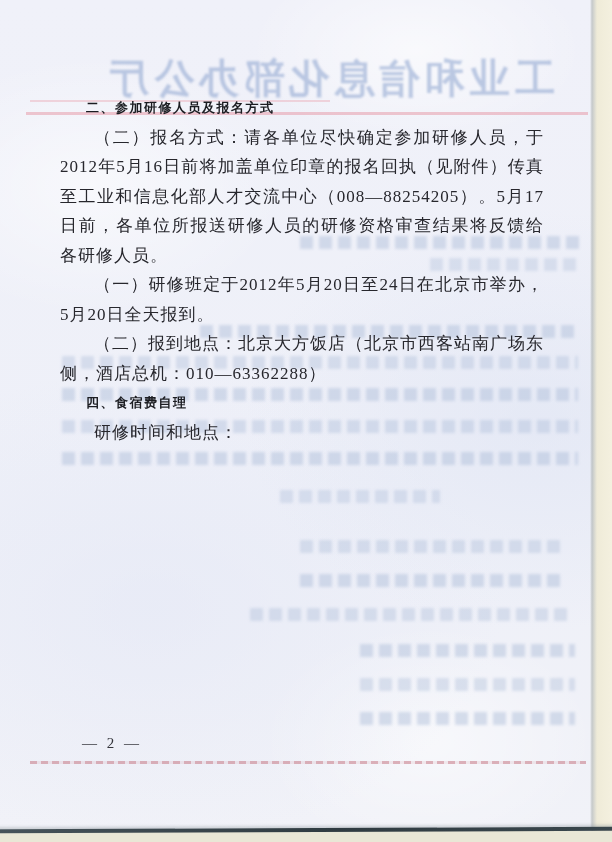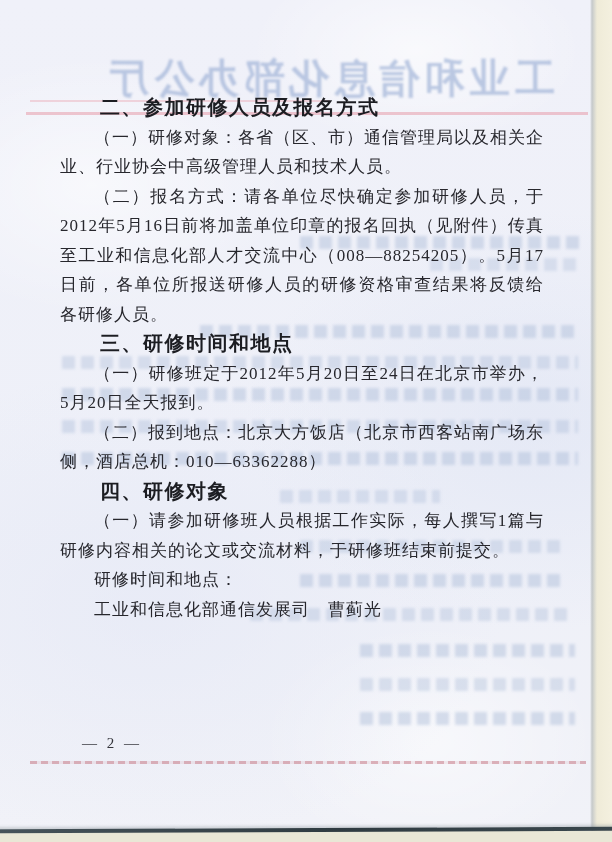--- a/index.html
+++ b/index.html
@@ -49,7 +49,7 @@
   }
   .content p{margin:0;text-indent:2em;}
   .content h2{
-    margin:0;font-size:20px;line-height:29.5px;text-indent:2em;
+    margin:0;font-size:13px;line-height:29.5px;text-indent:2em;
     font-family:"Liberation Sans","DejaVu Sans",sans-serif;
     font-weight:bold;color:#1c1d22;letter-spacing:1.5px;
   }

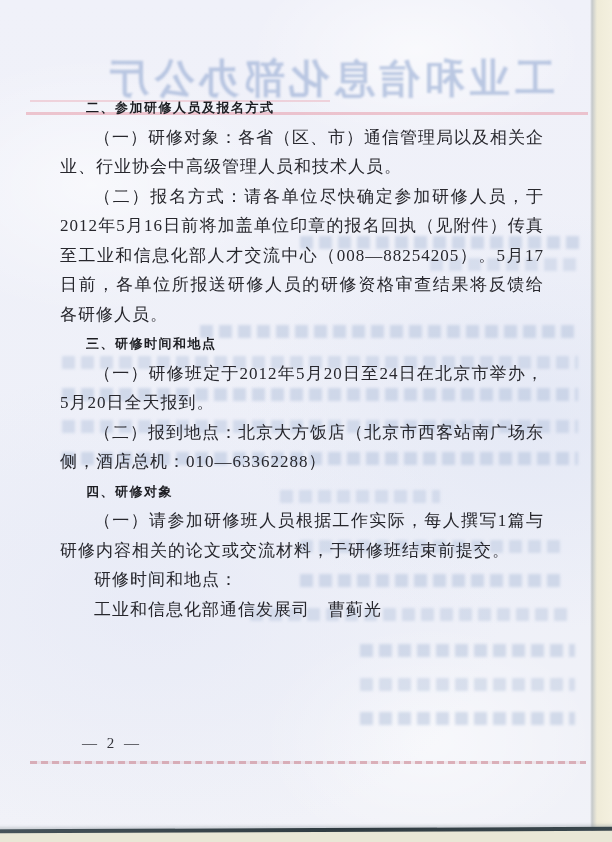--- a/index.html
+++ b/index.html
@@ -104,7 +104,6 @@
   <div class="content">
 
     <h2>二、参加研修人员及报名方式</h2>
-    <p>（一）研修对象：各省（区、市）通信管理局以及相关企业、行业协会中高级管理人员和技术人员。</p>
     <p>（二）报名方式：请各单位尽快确定参加研修人员，于2012年5月16日前将加盖单位印章的报名回执（见附件）传真至工业和信息化部人才交流中心（008—88254205）。5月17日前，各单位所报送研修人员的研修资格审查结果将反馈给各研修人员。</p>
 
     <h2>三、研修时间和地点</h2>

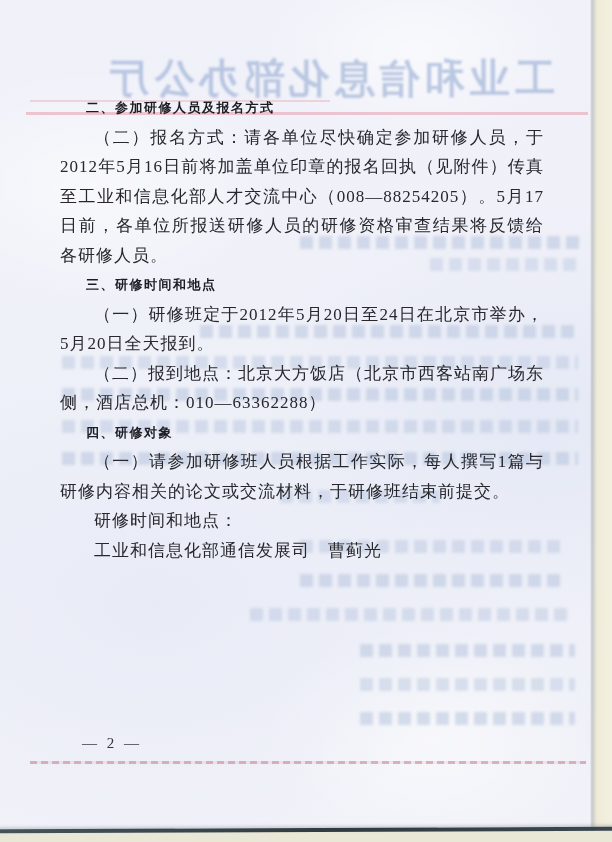--- a/index.html
+++ b/index.html
@@ -106,7 +106,6 @@
     <h2>二、参加研修人员及报名方式</h2>
     <p>（二）报名方式：请各单位尽快确定参加研修人员，于2012年5月16日前将加盖单位印章的报名回执（见附件）传真至工业和信息化部人才交流中心（008—88254205）。5月17日前，各单位所报送研修人员的研修资格审查结果将反馈给各研修人员。</p>
 
-    <h2>三、研修时间和地点</h2>
     <p>（一）研修班定于2012年5月20日至24日在北京市举办，5月20日全天报到。</p>
     <p>（二）报到地点：北京大方饭店（北京市西客站南广场东侧，酒店总机：010—63362288）</p>
 

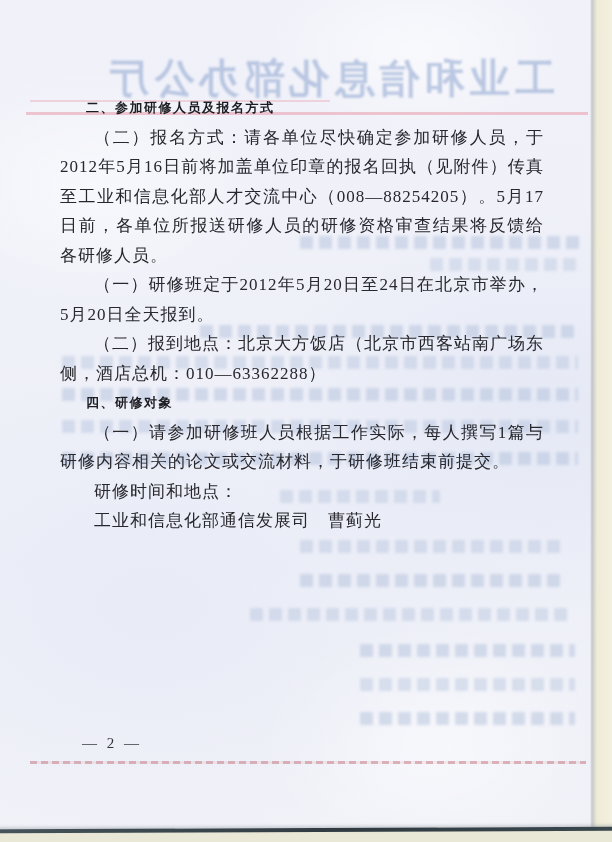--- a/index.html
+++ b/index.html
@@ -109,7 +109,7 @@
     <p>（一）研修班定于2012年5月20日至24日在北京市举办，5月20日全天报到。</p>
     <p>（二）报到地点：北京大方饭店（北京市西客站南广场东侧，酒店总机：010—63362288）</p>
 
-    <h2>四、研修对象</h2>
+    <h2>四、食宿费自理</h2>
     <p>（一）请参加研修班人员根据工作实际，每人撰写1篇与研修内容相关的论文或交流材料，于研修班结束前提交。</p>
     <p>研修时间和地点：</p>
     <p>工业和信息化部通信发展司　曹蓟光</p>

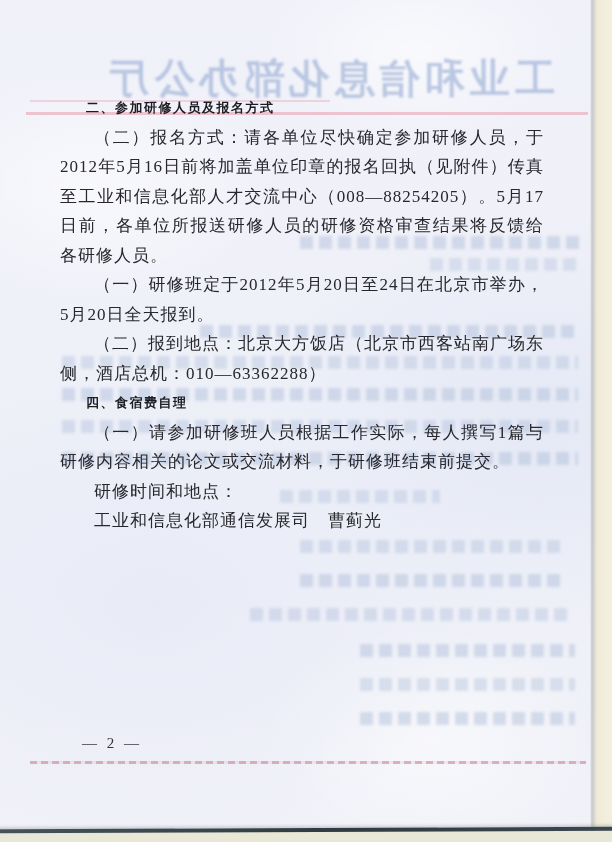--- a/index.html
+++ b/index.html
@@ -110,7 +110,6 @@
     <p>（二）报到地点：北京大方饭店（北京市西客站南广场东侧，酒店总机：010—63362288）</p>
 
     <h2>四、食宿费自理</h2>
-    <p>（一）请参加研修班人员根据工作实际，每人撰写1篇与研修内容相关的论文或交流材料，于研修班结束前提交。</p>
     <p>研修时间和地点：</p>
     <p>工业和信息化部通信发展司　曹蓟光</p>
   </div>

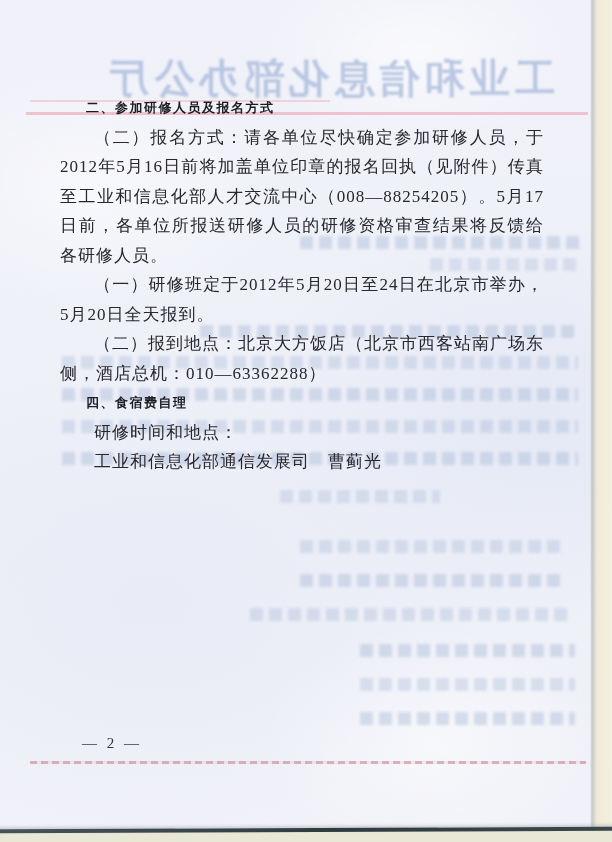--- a/index.html
+++ b/index.html
@@ -111,7 +111,6 @@
 
     <h2>四、食宿费自理</h2>
     <p>研修时间和地点：</p>
-    <p>工业和信息化部通信发展司　曹蓟光</p>
   </div>
 
   <div class="page-number">— 2 —</div>

